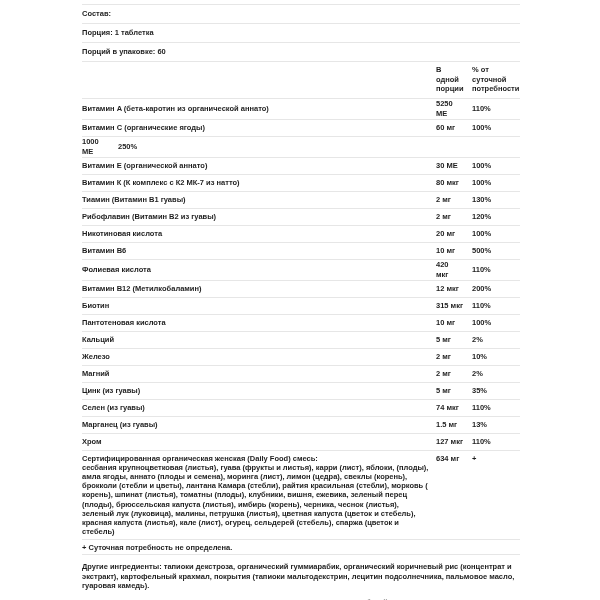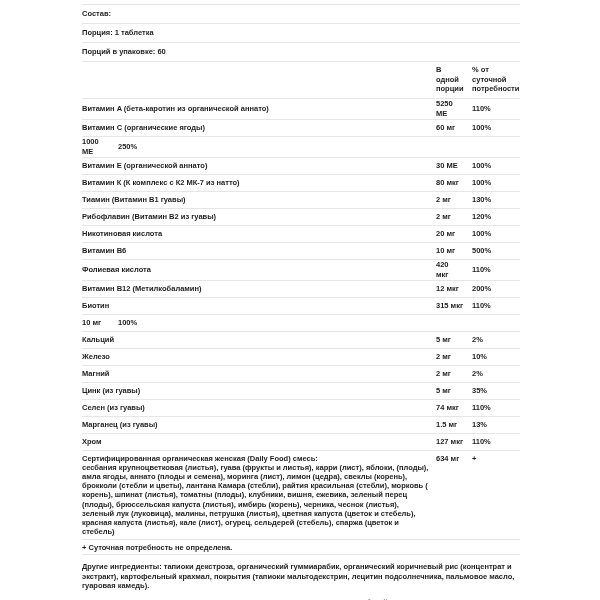--- a/index.html
+++ b/index.html
@@ -137,6 +137,7 @@
           <div class="c-dv">110%</div>
         </div>
         <div class="n-row">
+          <div class="c-name">Пантотеновая кислота</div>
           <div class="c-amt">10 мг</div>
           <div class="c-dv">100%</div>
         </div>

